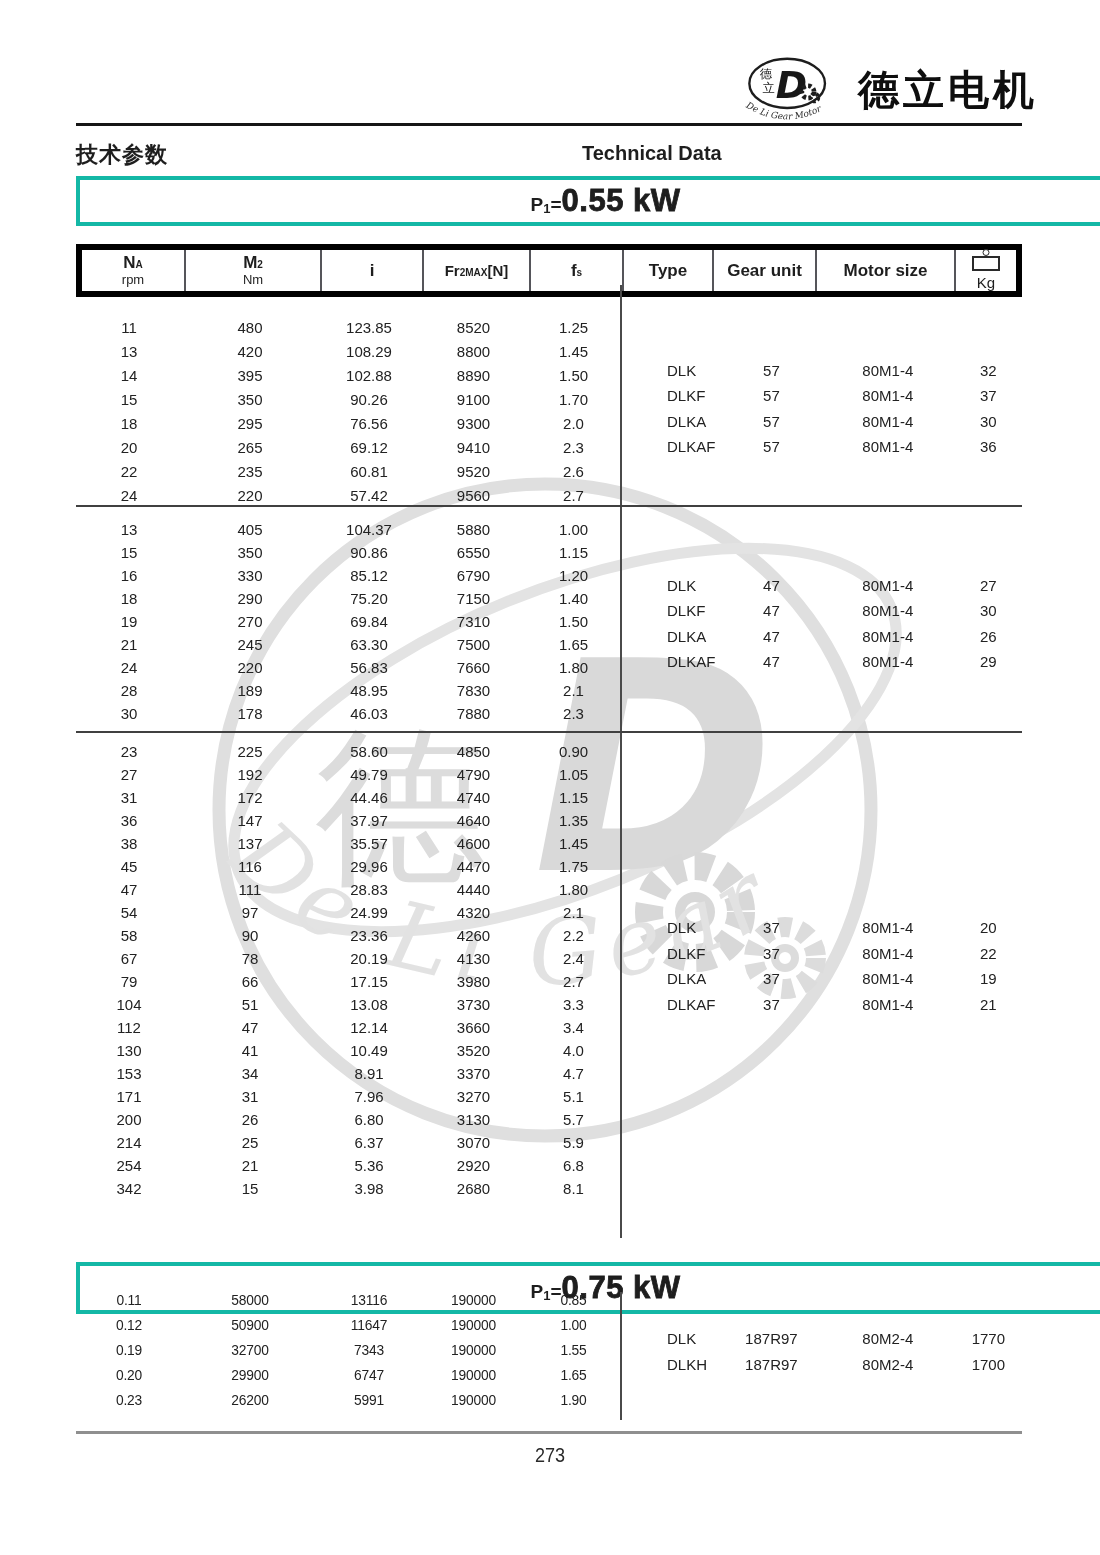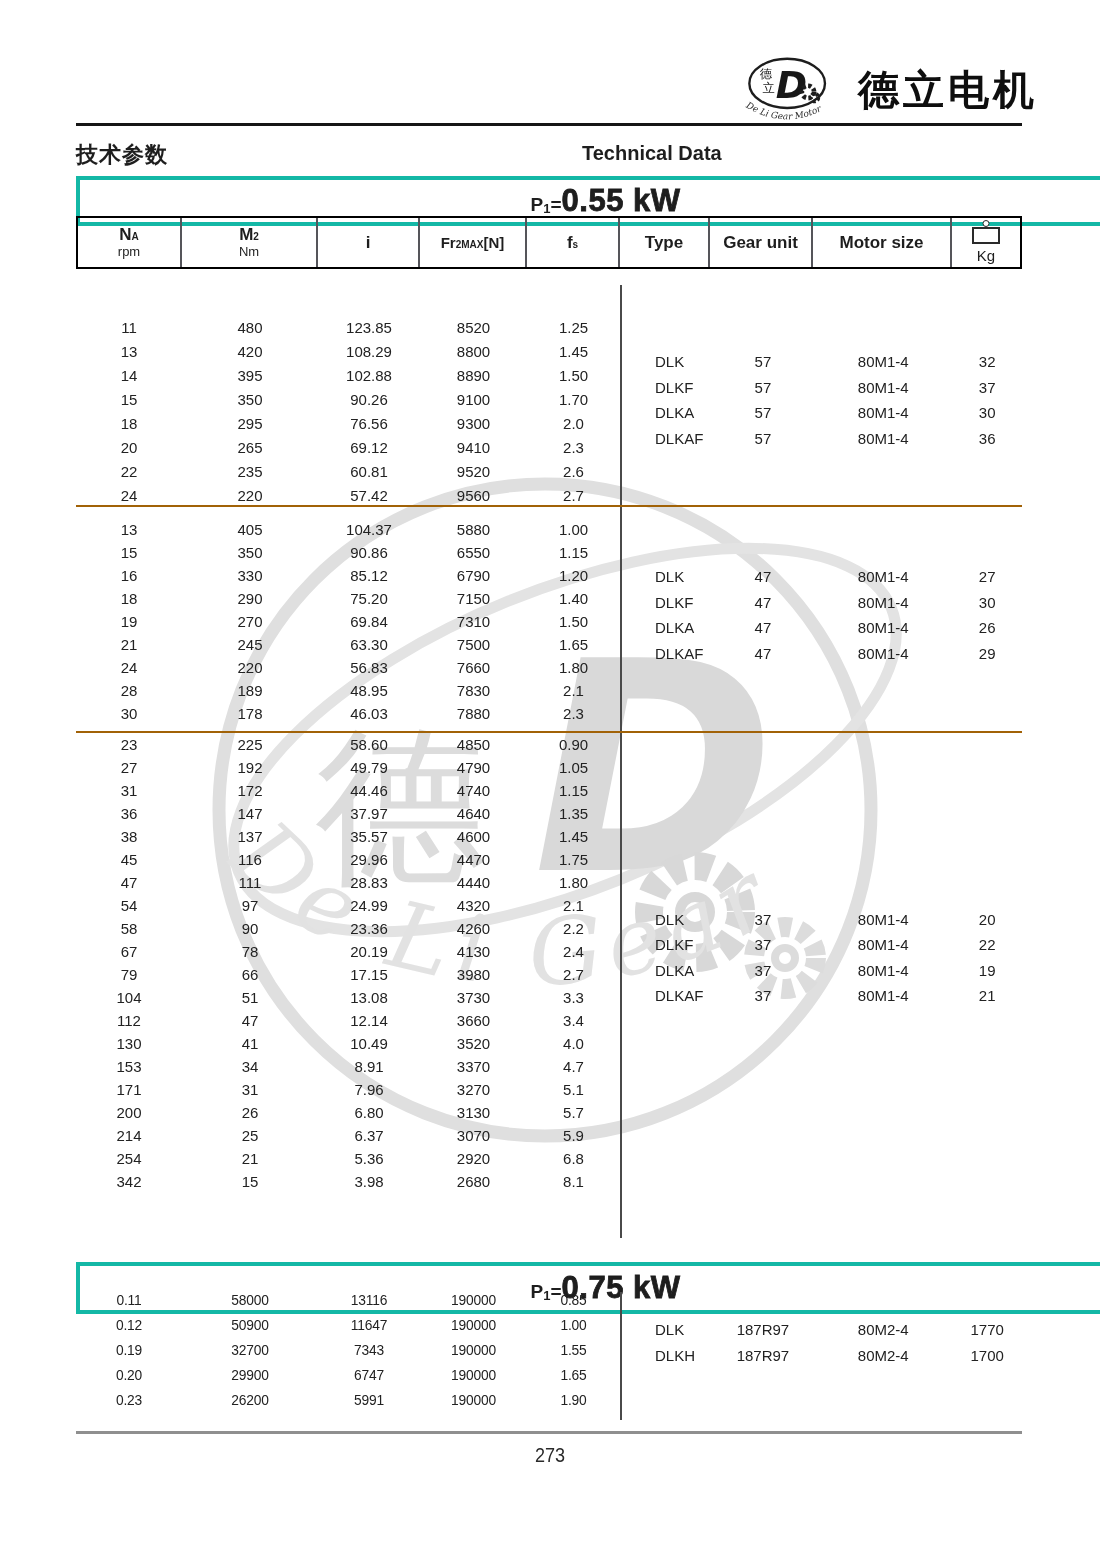--- a/index.html
+++ b/index.html
@@ -30,8 +30,8 @@
   .p-big{font-size:31px;font-weight:bold;-webkit-text-stroke:0.8px #1a1a1a;letter-spacing:0.5px;}
 
   
-  .thead{position:absolute;left:76px;top:216px;width:946px;height:53px;
-         border:2px solid #000000;display:flex;}
+  .thead{position:absolute;left:76px;top:244px;width:946px;height:53px;
+         border:6px solid #000000;display:flex;}
   .hcell{border-right:2px solid #55555a;display:flex;flex-direction:column;
          align-items:center;justify-content:center;line-height:1.15;}
   .hcell:last-child{border-right:none;flex:1;}

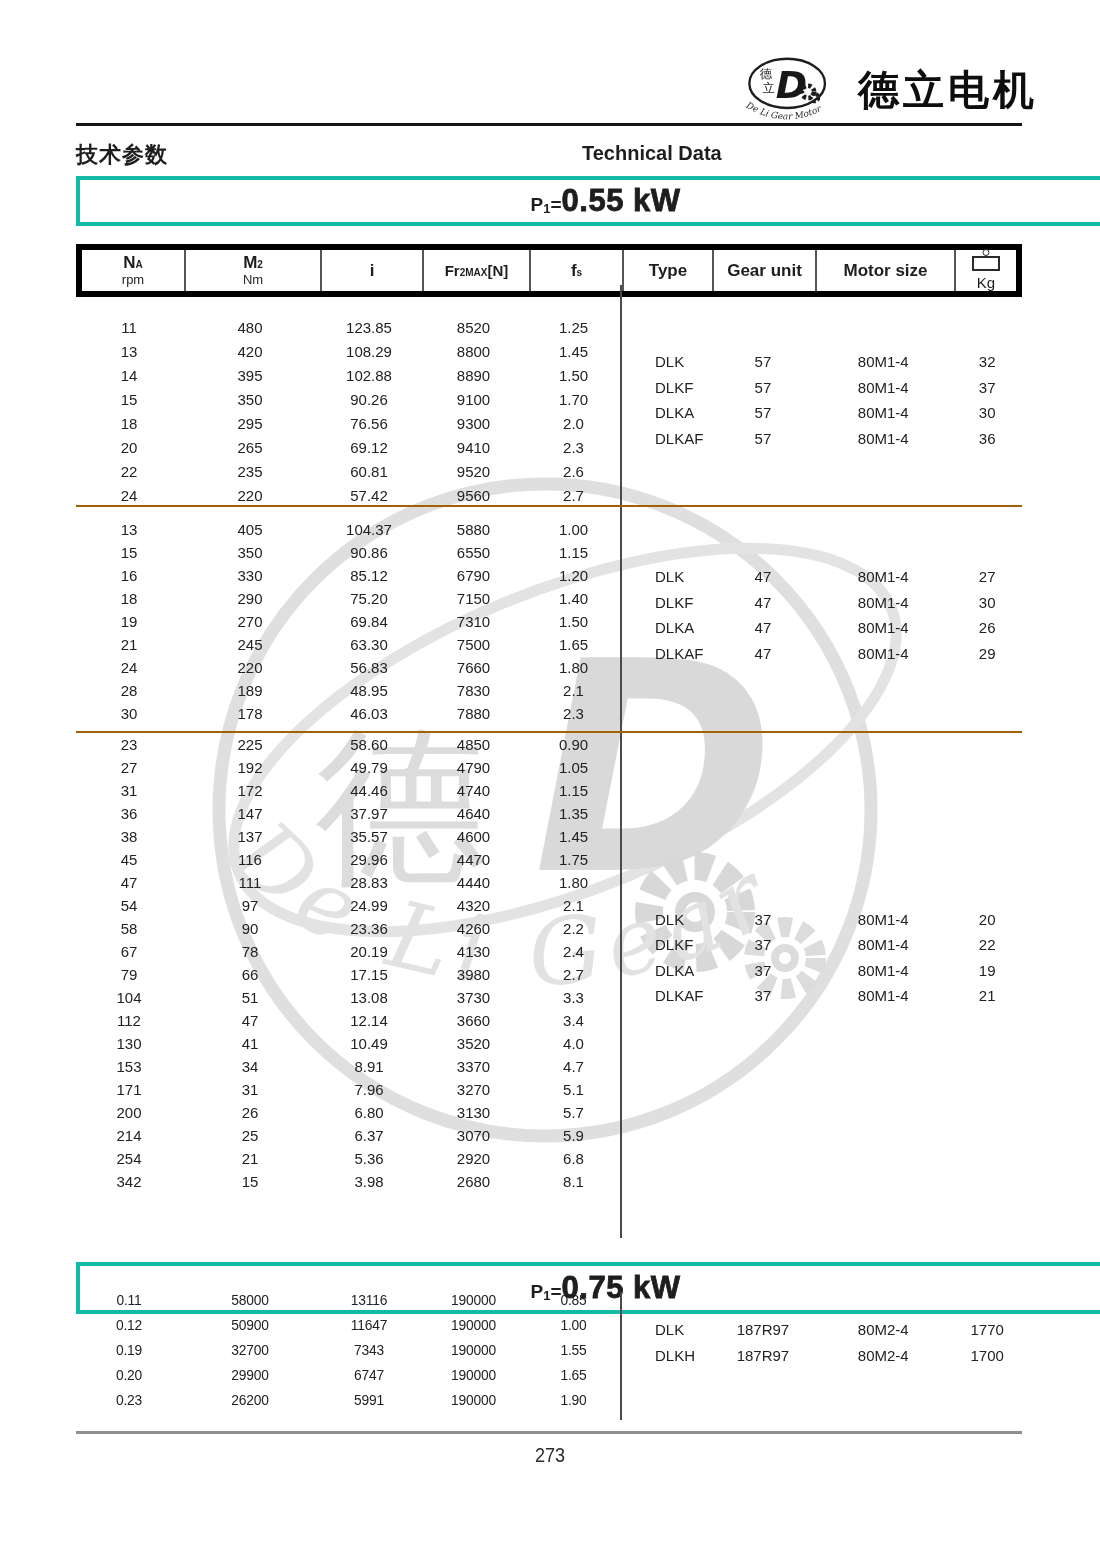--- a/index.html
+++ b/index.html
@@ -50,7 +50,7 @@
   .tbody075{position:absolute;left:76px;top:1292px;width:946px;}
   .block{position:relative;width:100%;}
   .b1{height:222px;}.b2{height:226px;}.b3{height:505px;}.b4{height:128px;}
-  .b1,.b2{border-bottom:2px solid #a16207;}
+  .b1,.b2{border-bottom:2px solid #404040;}
   .rows{position:absolute;left:0;top:0;width:544px;}
   .b1 .rows{padding-top:30px;}
   .b2 .rows{padding-top:11px;}

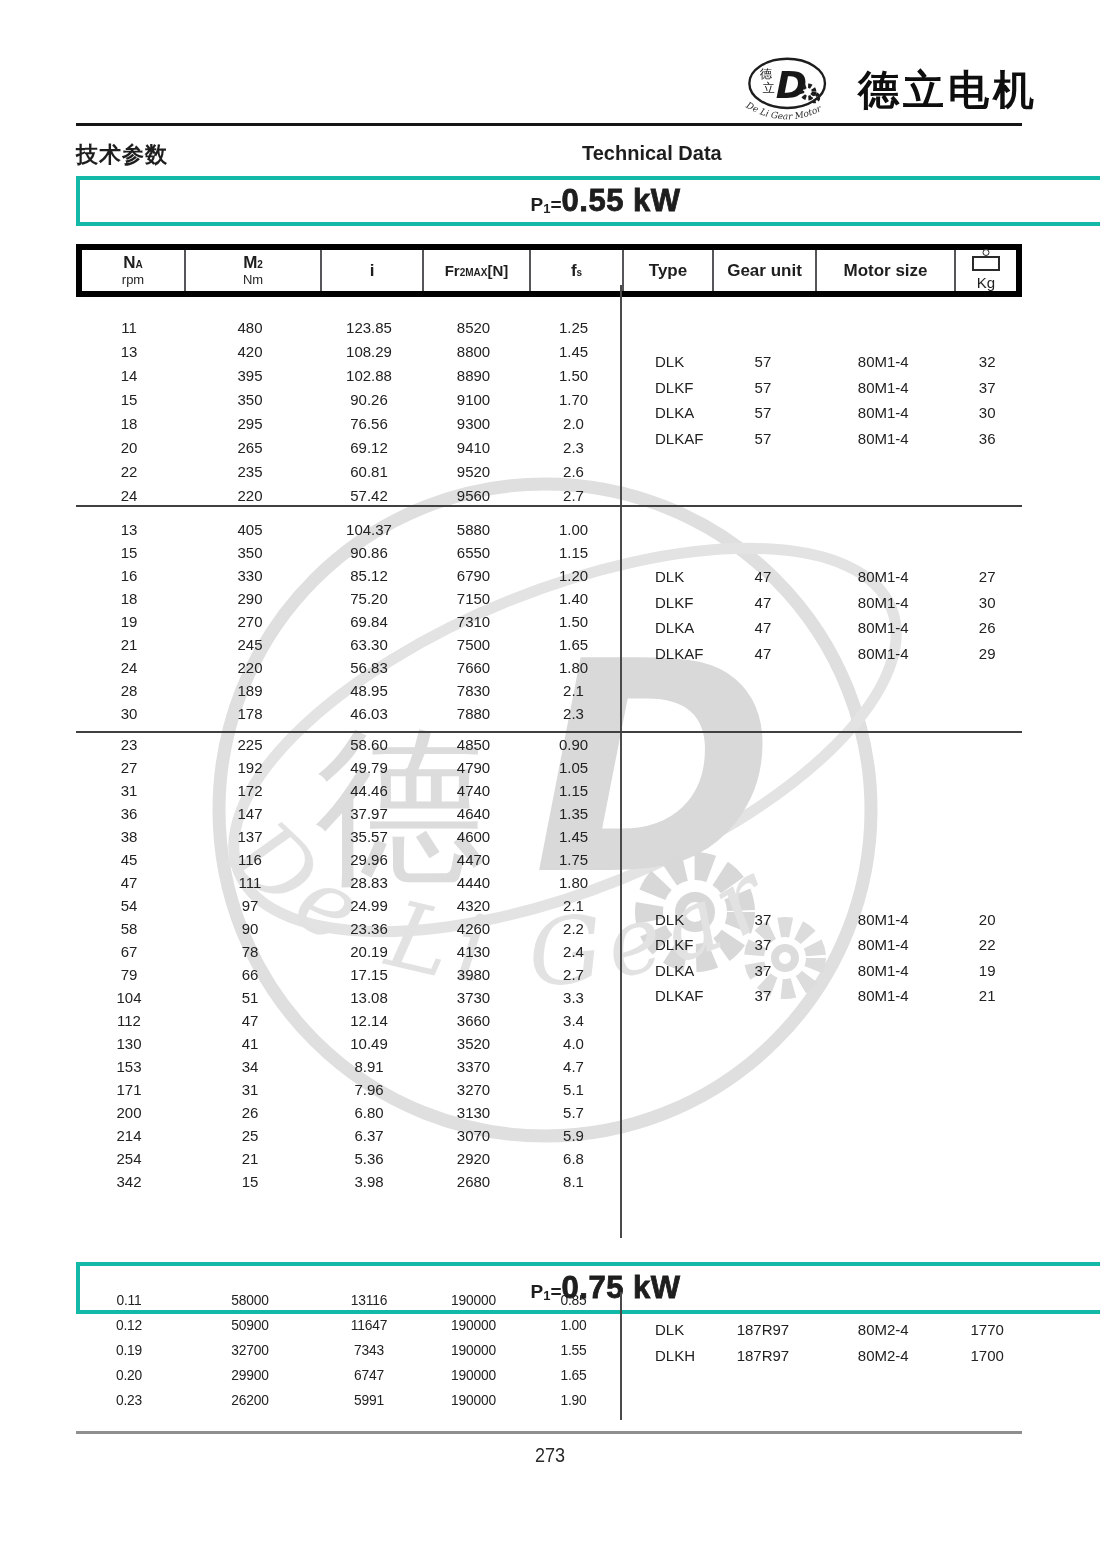--- a/index.html
+++ b/index.html
@@ -69,7 +69,7 @@
   .b1 .vgroup{transform:translateY(9px);}
   .b3 .vgroup{transform:translateY(-24px);}
   .b4 .vgroup{transform:translateY(-9px);}
-  .vrow{display:flex;align-items:flex-start;height:25.5px;}
+  .vrow{display:flex;align-items:flex-end;height:25.5px;margin-left:12px;}
   .b4 .vrow{height:26px;}
   .vtype{width:90px;padding-left:33px;font-size:15px;color:#222;}
   .vgear{width:103px;text-align:center;font-size:15px;color:#222;}

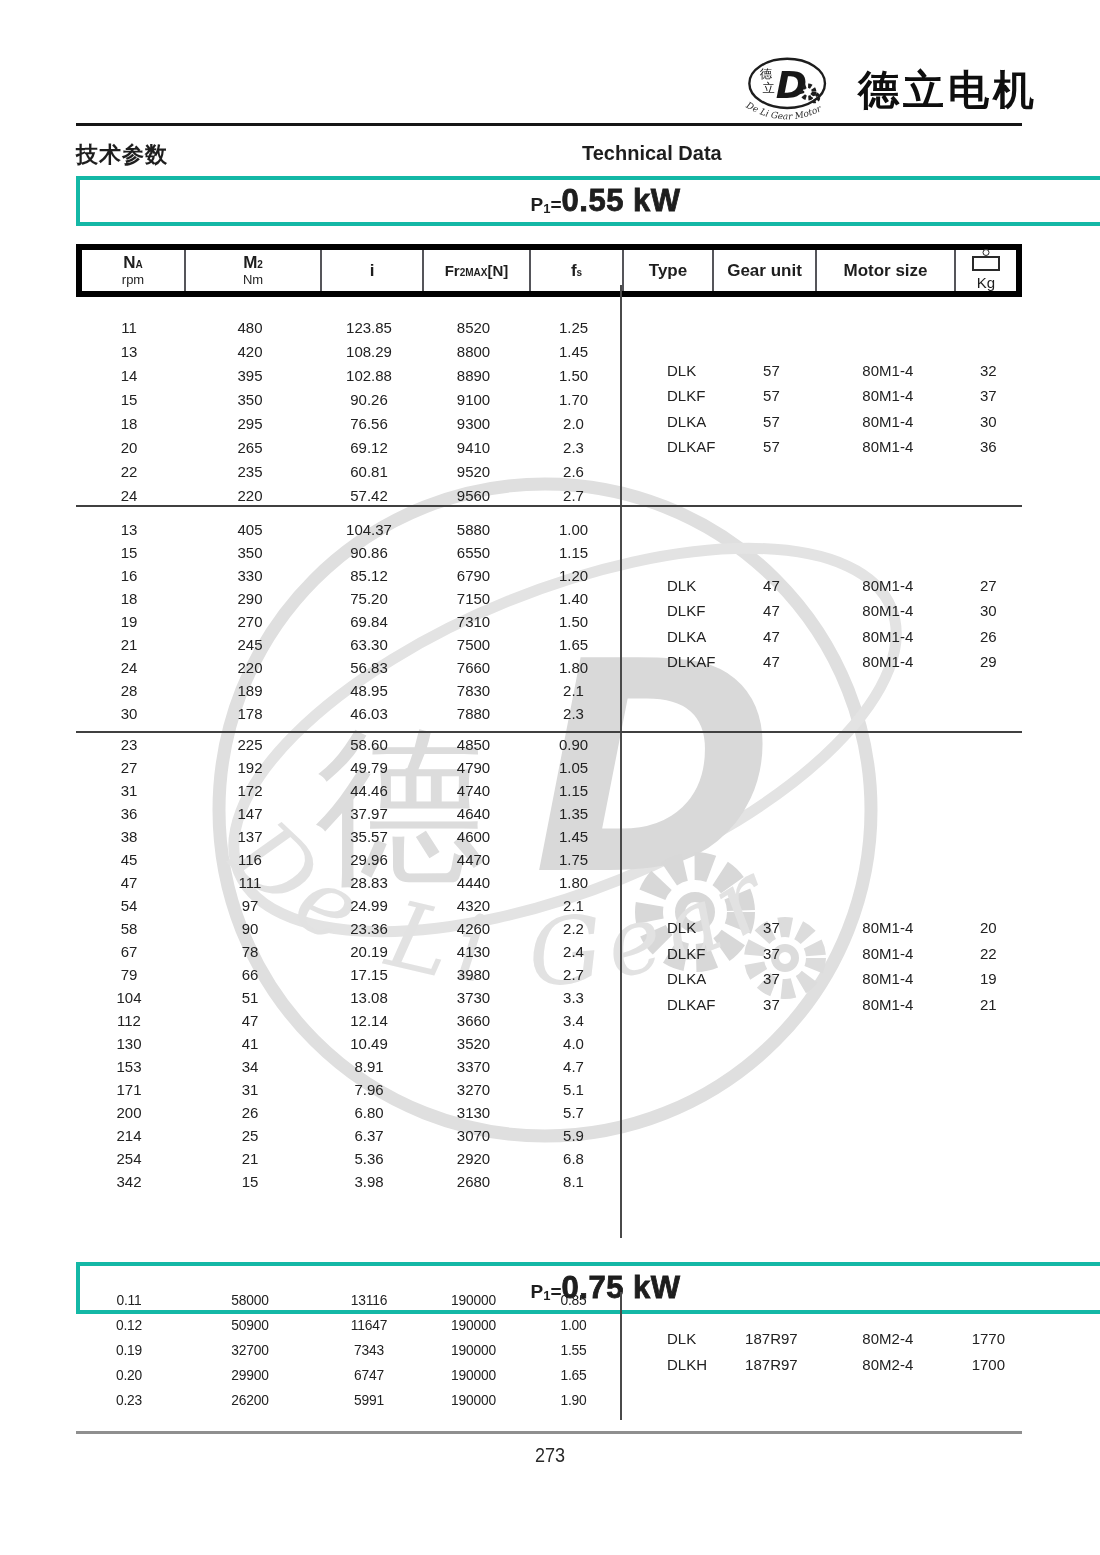--- a/index.html
+++ b/index.html
@@ -54,7 +54,7 @@
   .rows{position:absolute;left:0;top:0;width:544px;}
   .b1 .rows{padding-top:30px;}
   .b2 .rows{padding-top:11px;}
-  .b3 .rows{}
+  .b3 .rows{padding-top:7px;}
   .b4 .rows{transform:translateY(-5px);}
   .drow{display:flex;align-items:center;height:24px;}
   .b2 .drow,.b3 .drow{height:23px;}

